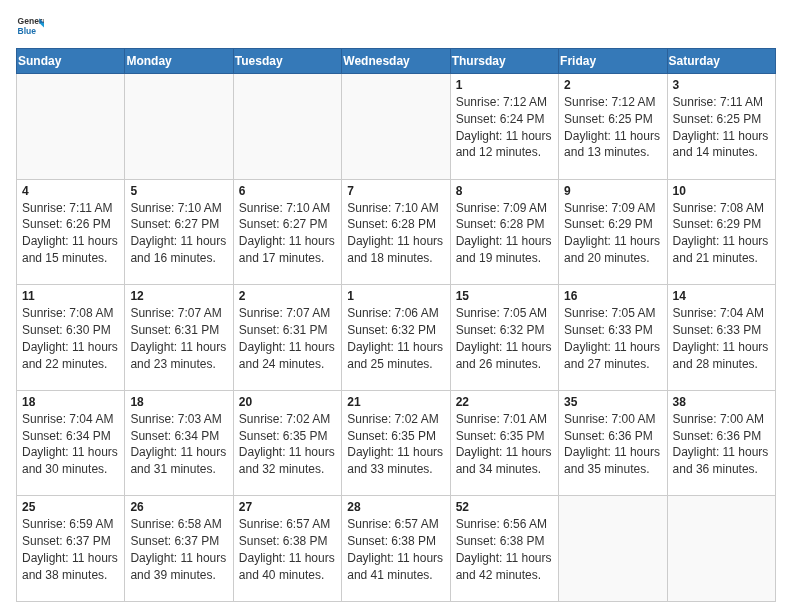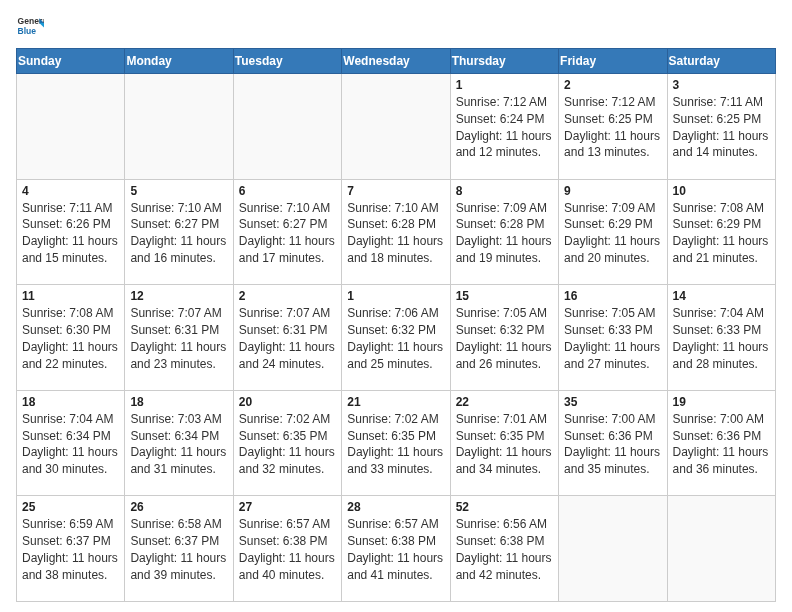--- a/index.html
+++ b/index.html
@@ -221,7 +221,7 @@
             <div class="day-info">Sunrise: 7:00 AM<br>Sunset: 6:36 PM<br>Daylight: 11 hours<br>and 35 minutes.</div>
           </td>
           <td>
-            <span class="day-num">19</span>
+            <span class="day-num">38</span>
             <div class="day-info">Sunrise: 7:00 AM<br>Sunset: 6:36 PM<br>Daylight: 11 hours<br>and 36 minutes.</div>
           </td>
         </tr>

